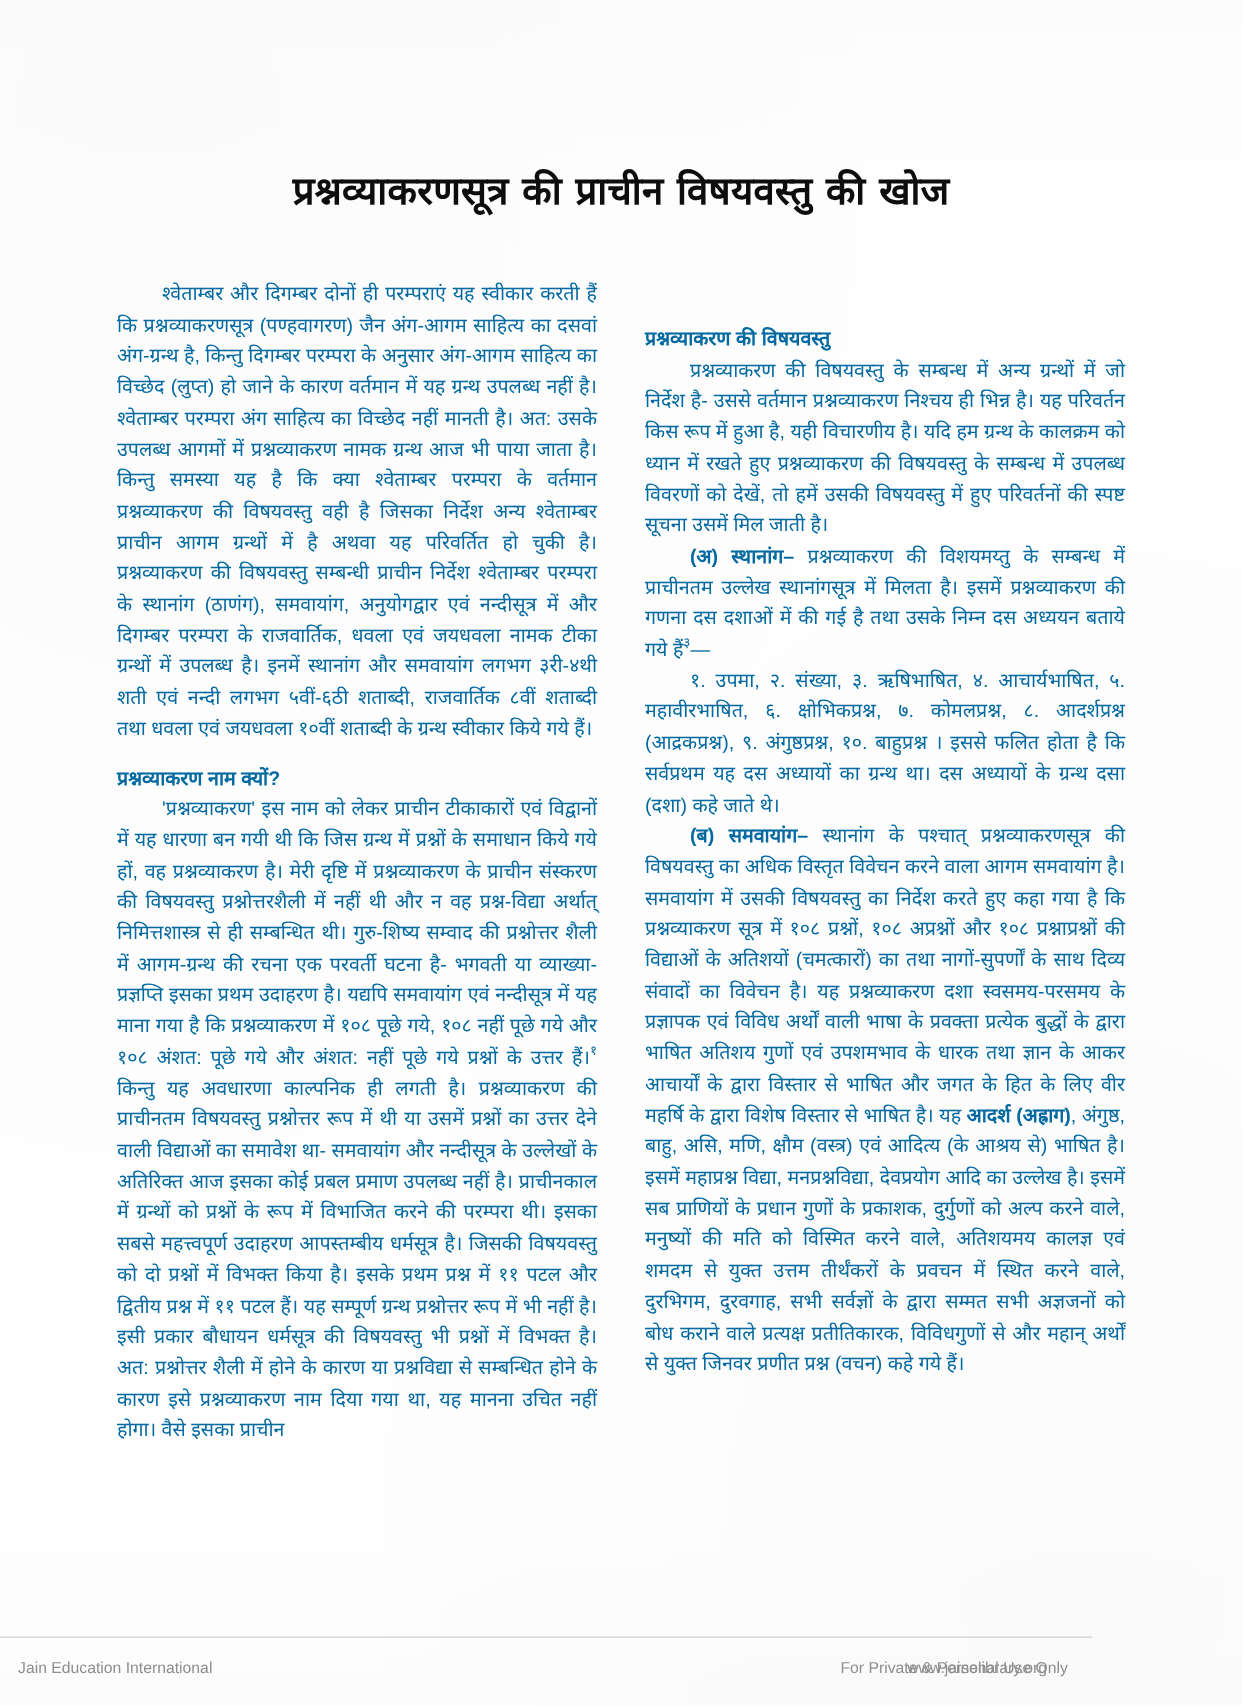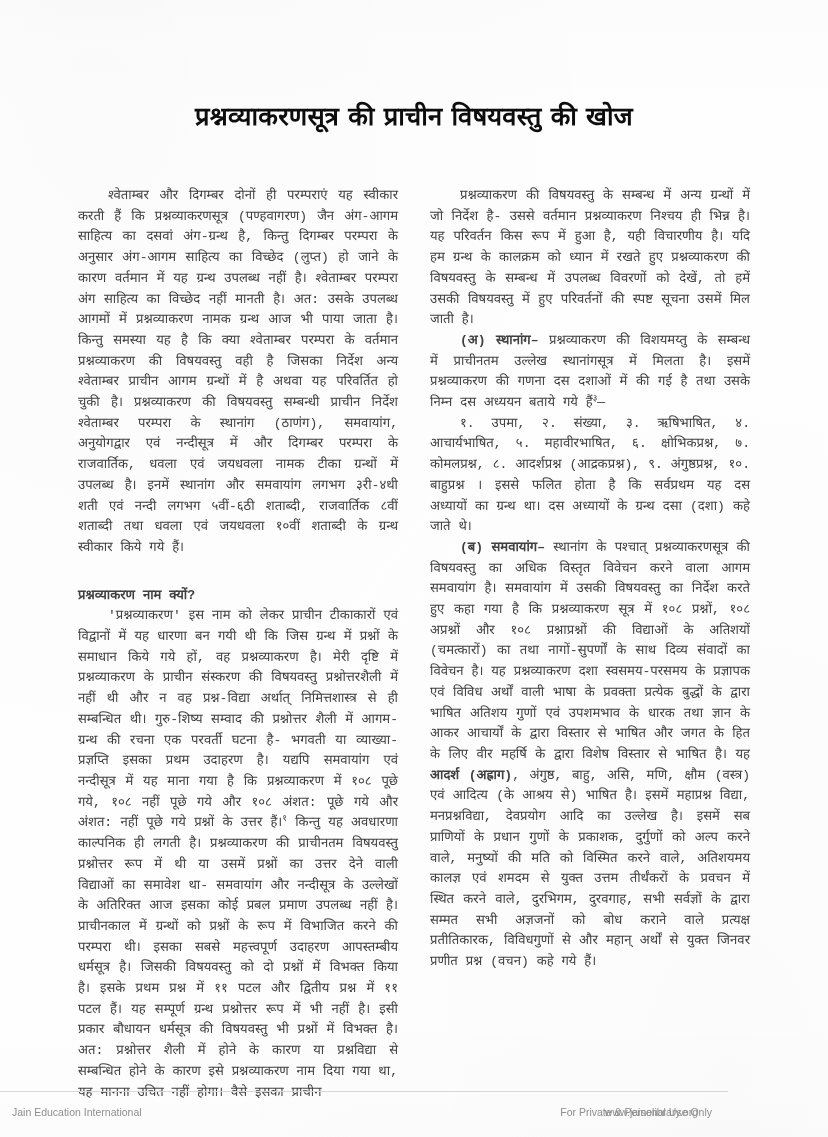--- a/index.html
+++ b/index.html
@@ -35,7 +35,7 @@
 
   .page-title {
     position: absolute;
-    top: 84px;
+    top: 96px;
     left: 0;
     width: 828px;
     text-align: center;

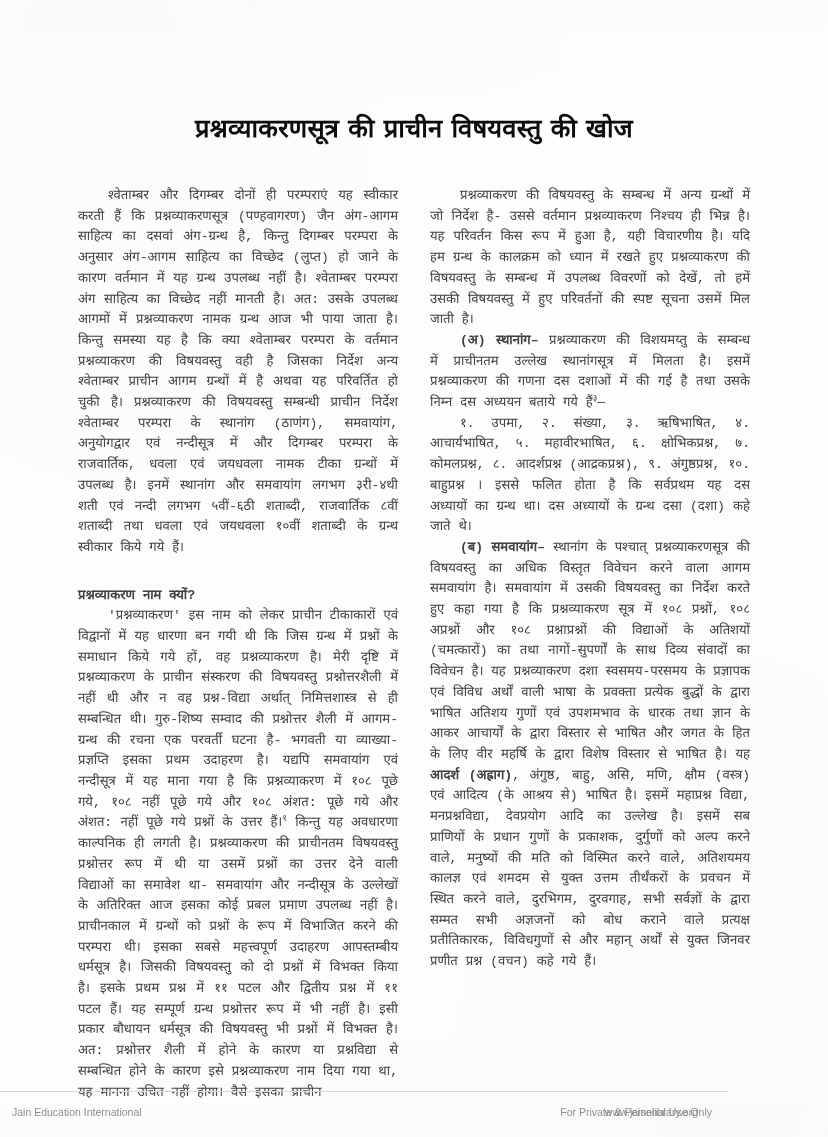--- a/index.html
+++ b/index.html
@@ -59,10 +59,10 @@
 
   .col {
     width: 320px;
-    font-family: Liberation Mono, monospace;
+    font-family: Liberation Sans, sans-serif;
     font-size: 13.1px;
     line-height: 20.7px;
-    color: #404040;
+    color: #0369a1;
     text-align: justify;
     text-justify: inter-word;
   }

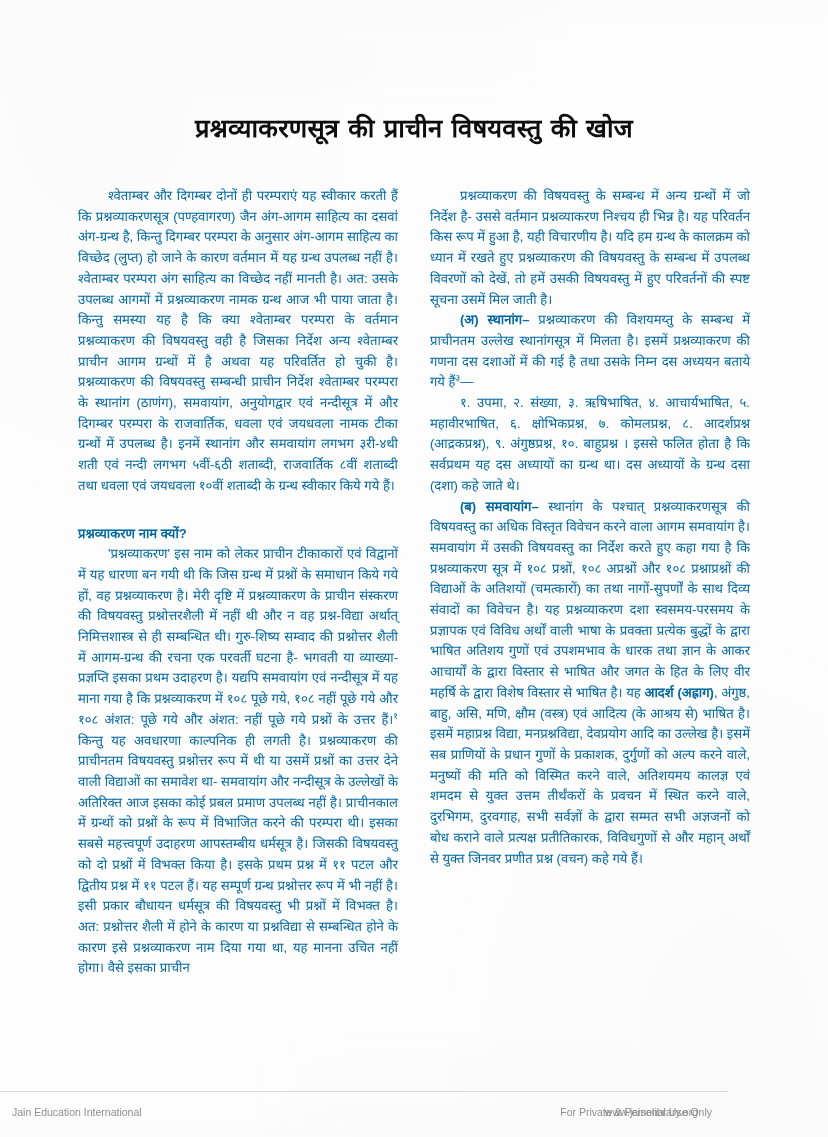--- a/index.html
+++ b/index.html
@@ -151,6 +151,7 @@
     <div class="col">
 
 
+      <h2 class="sec-head gap-before-lg">प्रश्नव्याकरण की विषयवस्तु</h2>
 
       <p>प्रश्नव्याकरण की विषयवस्तु के सम्बन्ध में अन्य ग्रन्थों में जो निर्देश है- उससे वर्तमान प्रश्नव्याकरण निश्चय ही भिन्न है। यह परिवर्तन किस रूप में हुआ है, यही विचारणीय है। यदि हम ग्रन्थ के कालक्रम को ध्यान में रखते हुए प्रश्नव्याकरण की विषयवस्तु के सम्बन्ध में उपलब्ध विवरणों को देखें, तो हमें उसकी विषयवस्तु में हुए परिवर्तनों की स्पष्ट सूचना उसमें मिल जाती है।</p>
 

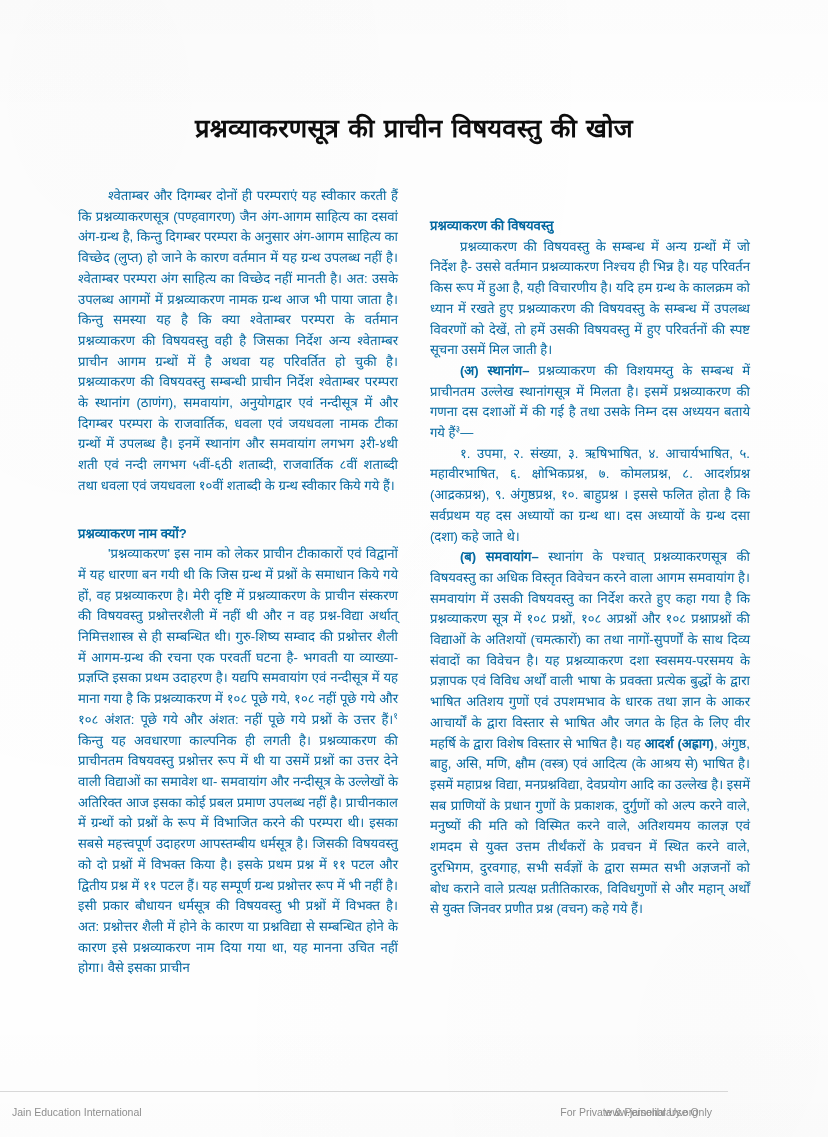--- a/index.html
+++ b/index.html
@@ -81,7 +81,7 @@
     font-size: 13.1px;
     line-height: 20.7px;
   }
-  .sec-head.gap-before { margin-top: 27px; }
+  .sec-head.gap-before { margin-top: 12px; }
   .sec-head.gap-before-lg { margin-top: 30px; }
 
   .b { font-weight: bold; }

